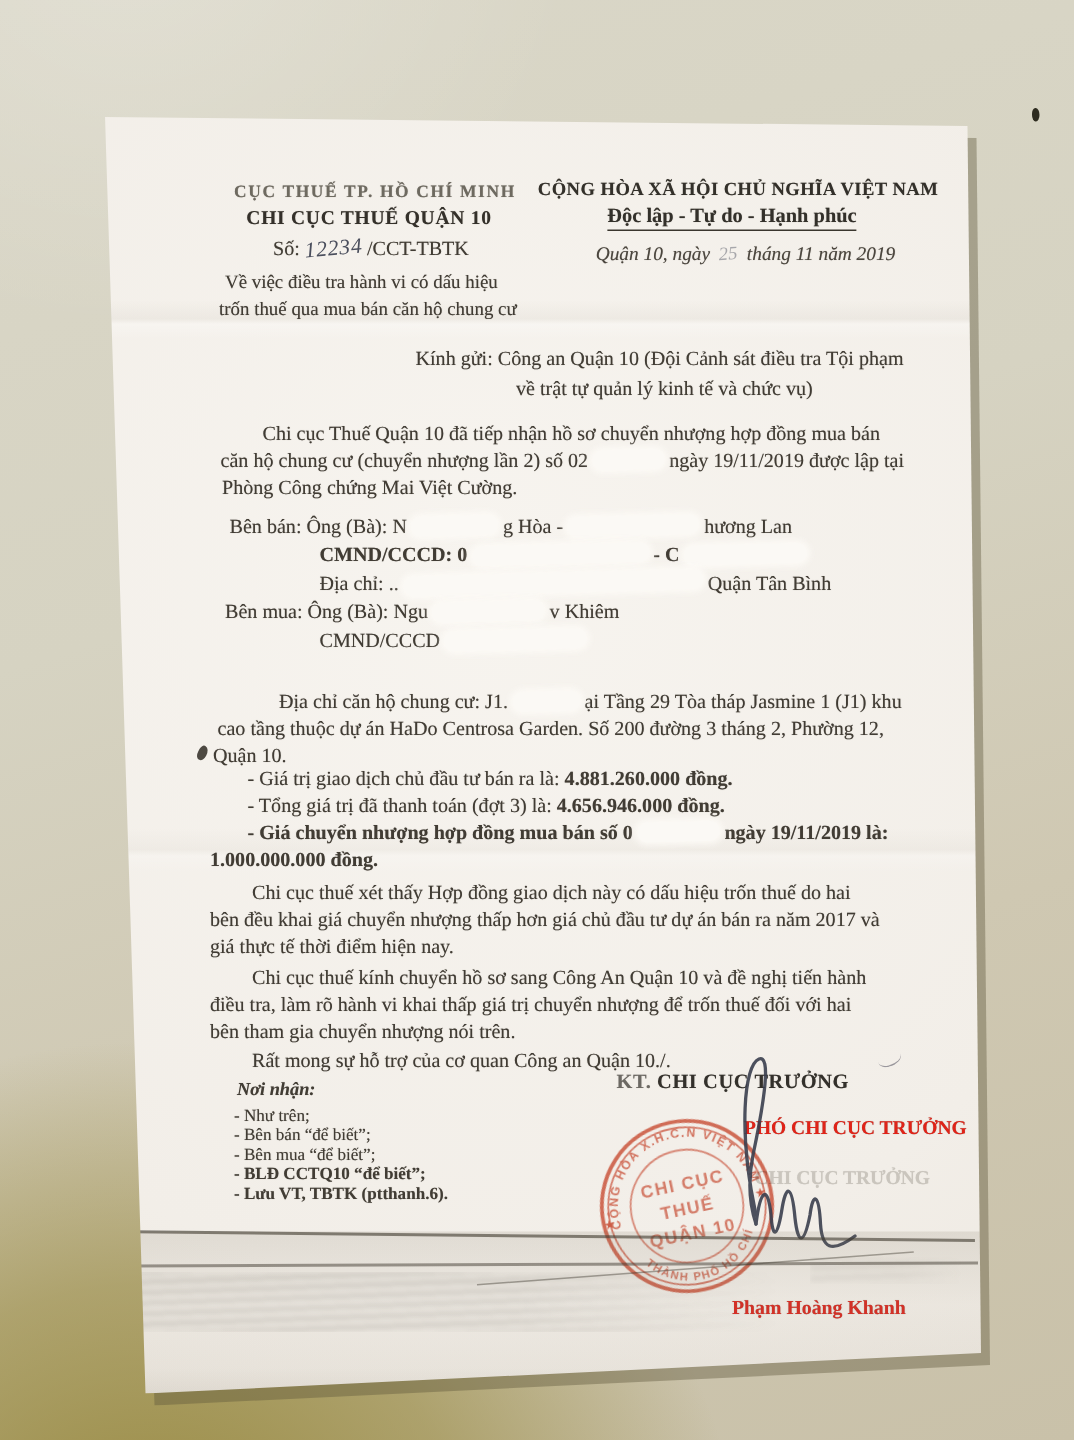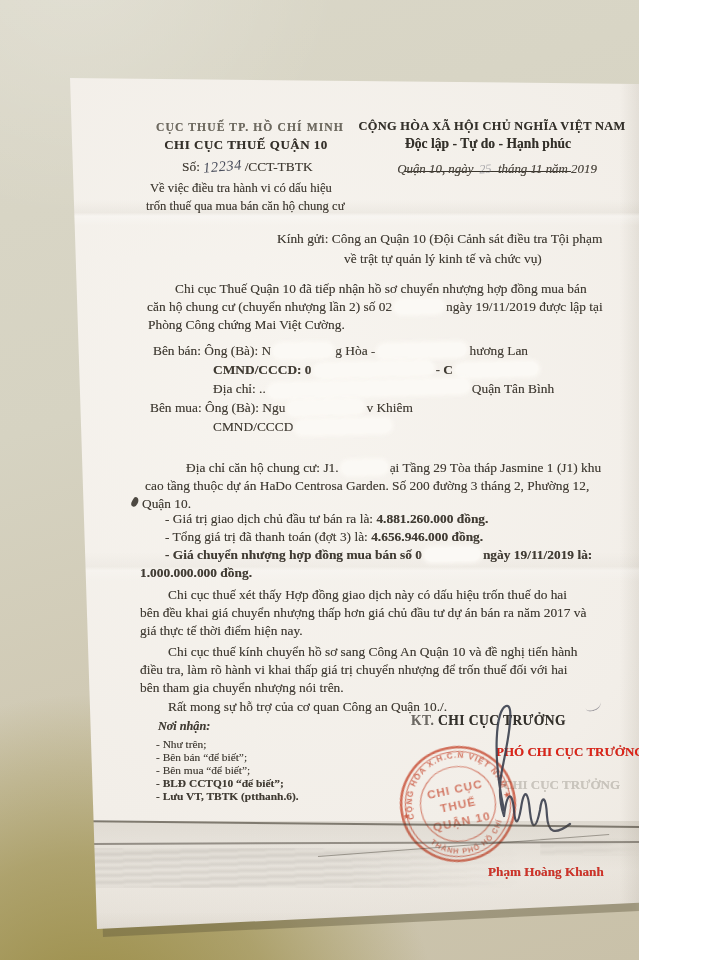--- a/index.html
+++ b/index.html
@@ -4,7 +4,7 @@
 <style>
   html,body{margin:0;padding:0;}
   #scene{
-    position:relative; width:639px; height:960px; overflow:hidden;
+    position:relative; width:716px; height:960px; overflow:hidden;
     background:
       radial-gradient(95% 65% at 14% 110%, rgba(148,133,55,.95) 0%, rgba(148,133,55,.55) 32%, rgba(148,133,55,0) 58%),
       radial-gradient(60% 40% at 12% -5%, rgba(255,255,255,.22) 0%, rgba(255,255,255,0) 70%),

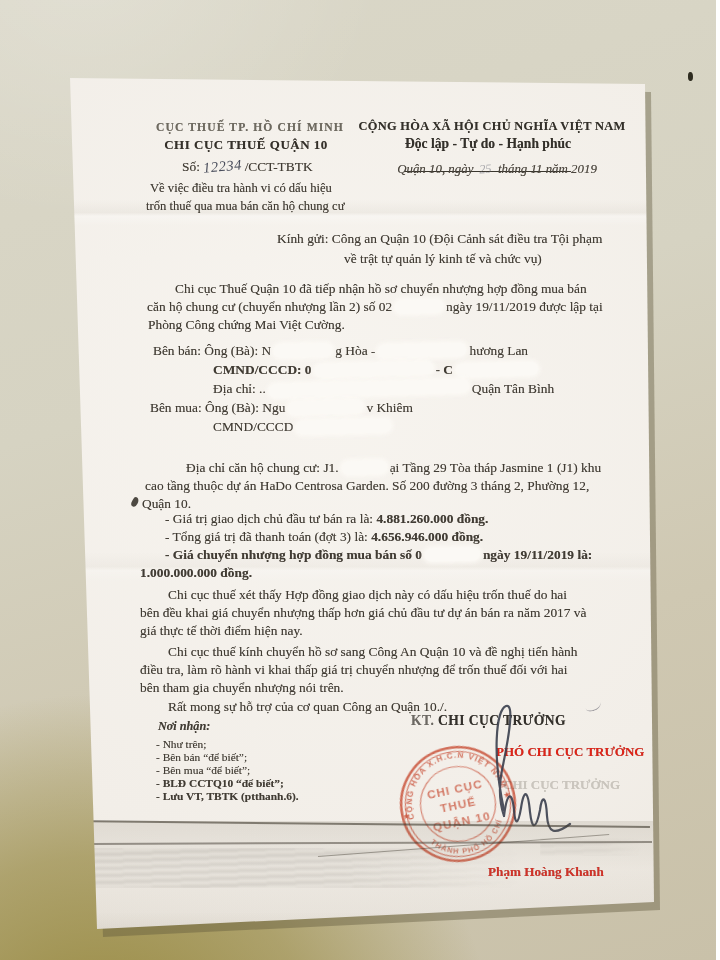--- a/index.html
+++ b/index.html
@@ -49,7 +49,7 @@
   .c{transform:translateX(-50%);}
   .hdr-gray{color:#6e6a60; letter-spacing:1.1px; font-size:11.6px; font-weight:600;}
   .hdr-dark{color:#34302a; letter-spacing:.5px; font-size:13px;}
-  .underlined{border-bottom:1.2px solid #3a362e; padding-bottom:20px;}
+  .underlined{border-bottom:1.2px solid #3a362e; padding-bottom:2px;}
   .hand{display:inline-block; font-style:italic; color:#4a4e5c; font-size:14.5px;
         transform:rotate(-5deg); letter-spacing:.5px; margin:0 3px; text-shadow:none;}
   .hand-faint{display:inline-block; font-style:italic; color:#5d606c; opacity:.5;

